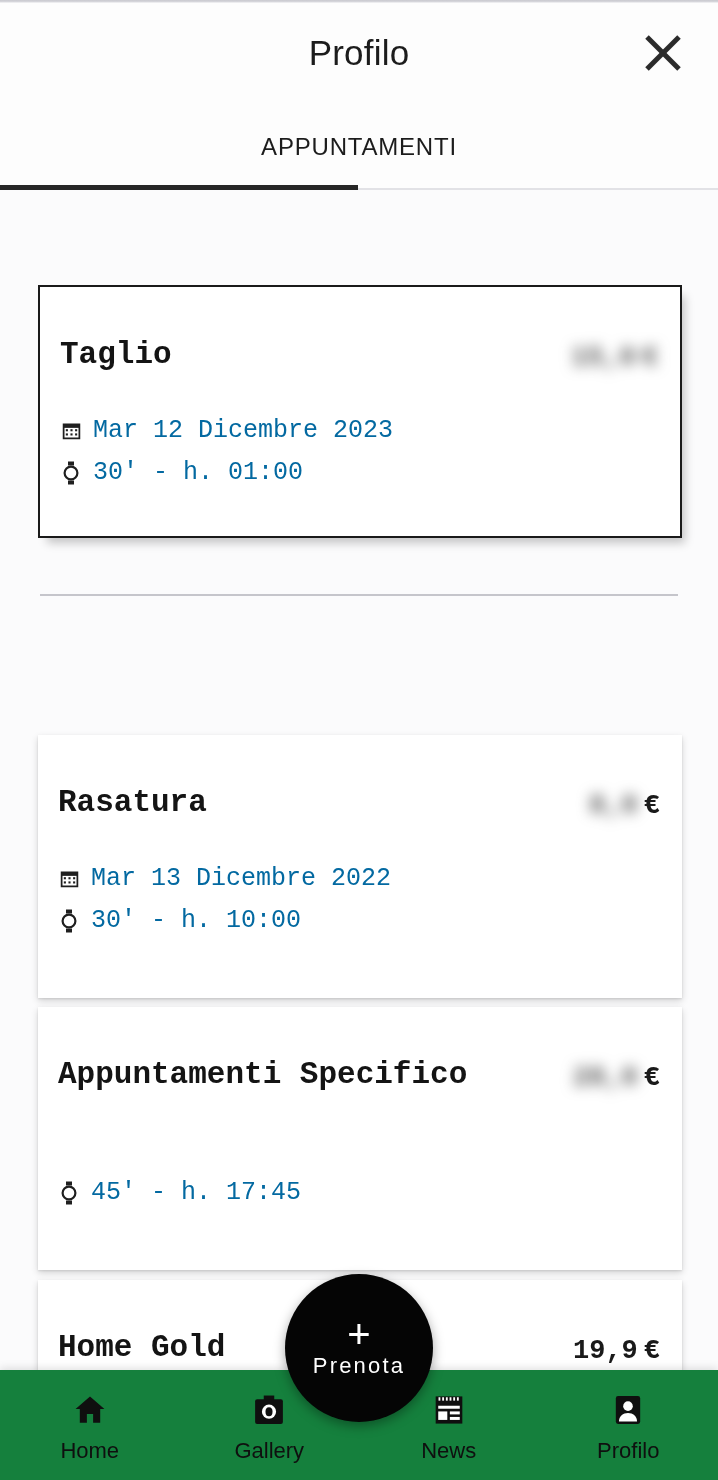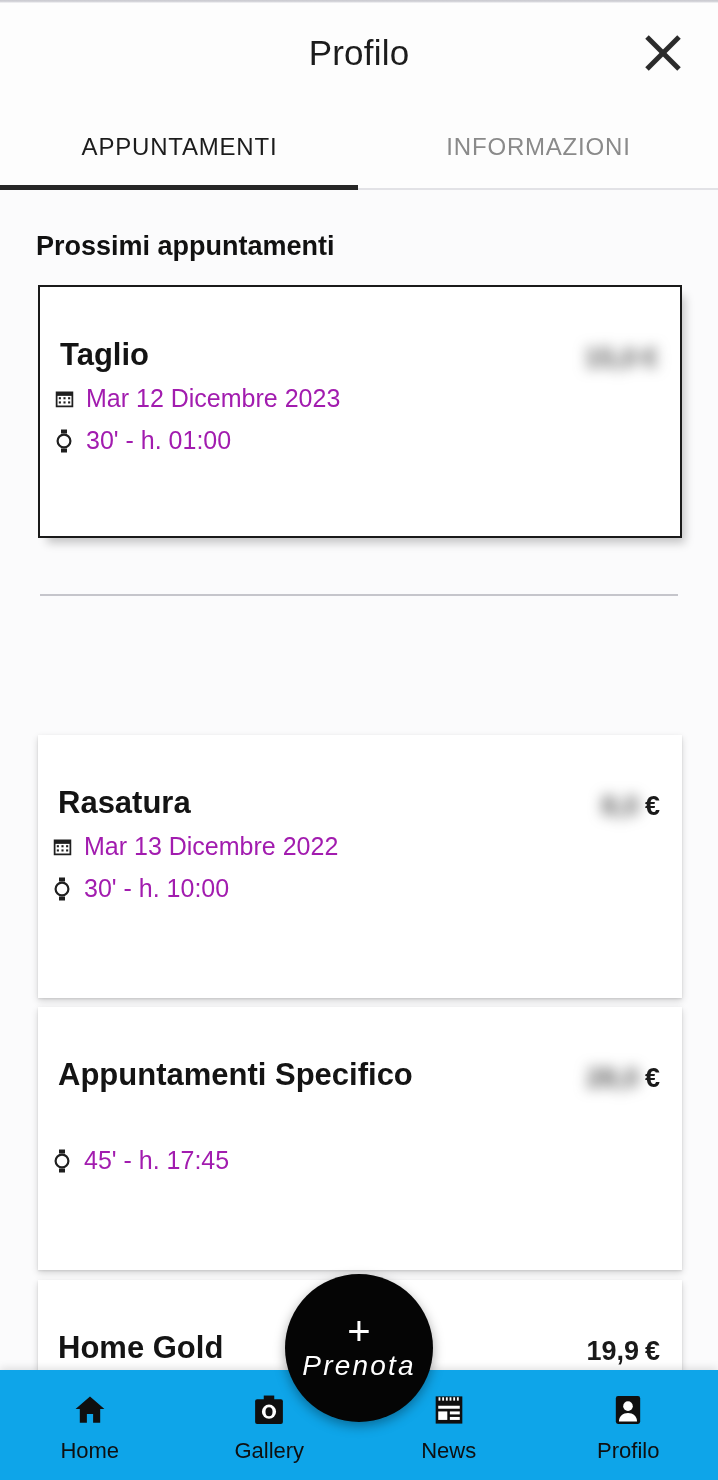--- a/index.html
+++ b/index.html
@@ -300,9 +300,6 @@
   <div class="tabbar">
     <div class="tab active">
       <span>APPUNTAMENTI</span>
-    </div>
-    <div class="tab">
-      <span>INFORMAZIONI</span>
     </div>
     <div class="tab-underline"></div>
     <div class="tab-bottom-line"></div>

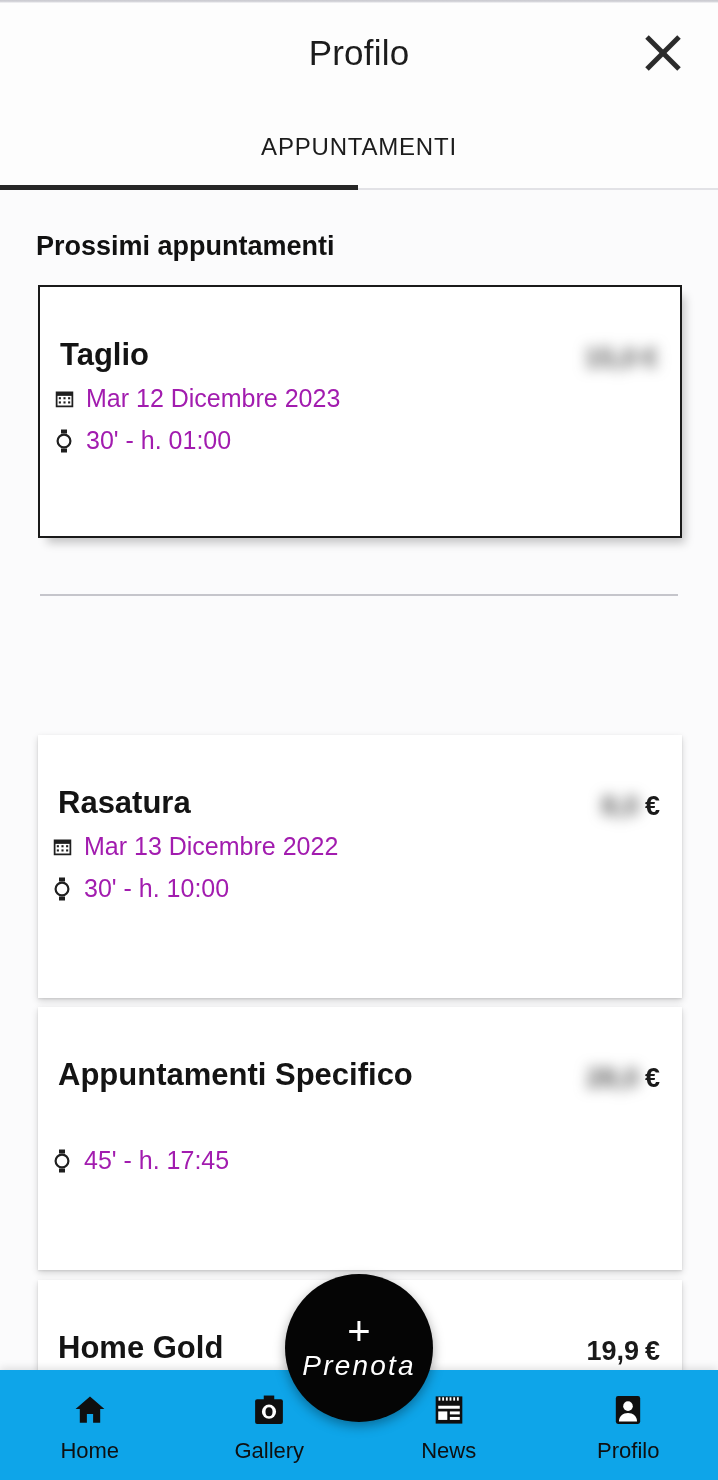--- a/index.html
+++ b/index.html
@@ -307,7 +307,6 @@
 
   <div class="content">
 
-    <h2 class="section-title" id="title-upcoming">Prossimi appuntamenti</h2>
 
     <div class="card outlined" id="card-0">
       <div class="card-inner">

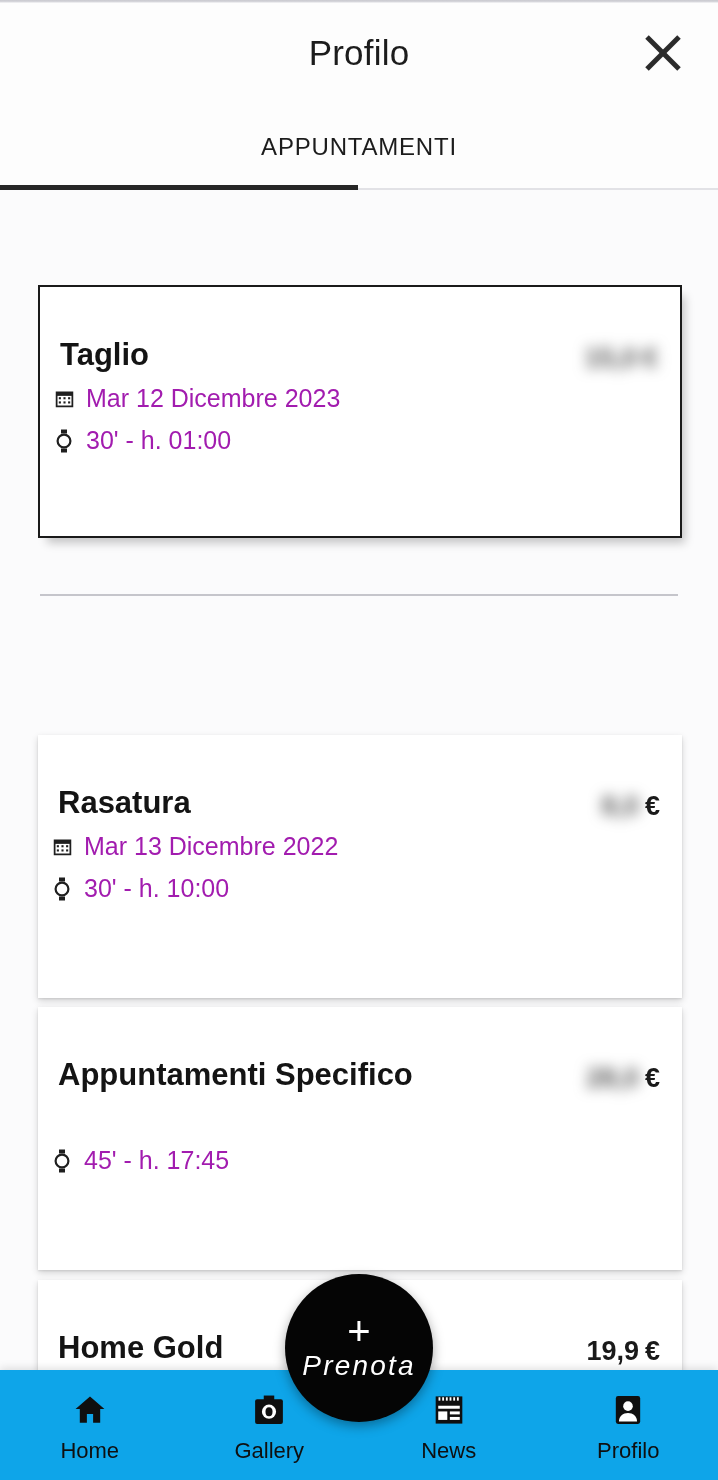--- a/index.html
+++ b/index.html
@@ -143,6 +143,7 @@
     position: relative;
     height: 100%;
     padding: 0;
+    font-family: Liberation Mono, monospace;
   }
   .card-title {
     position: absolute;

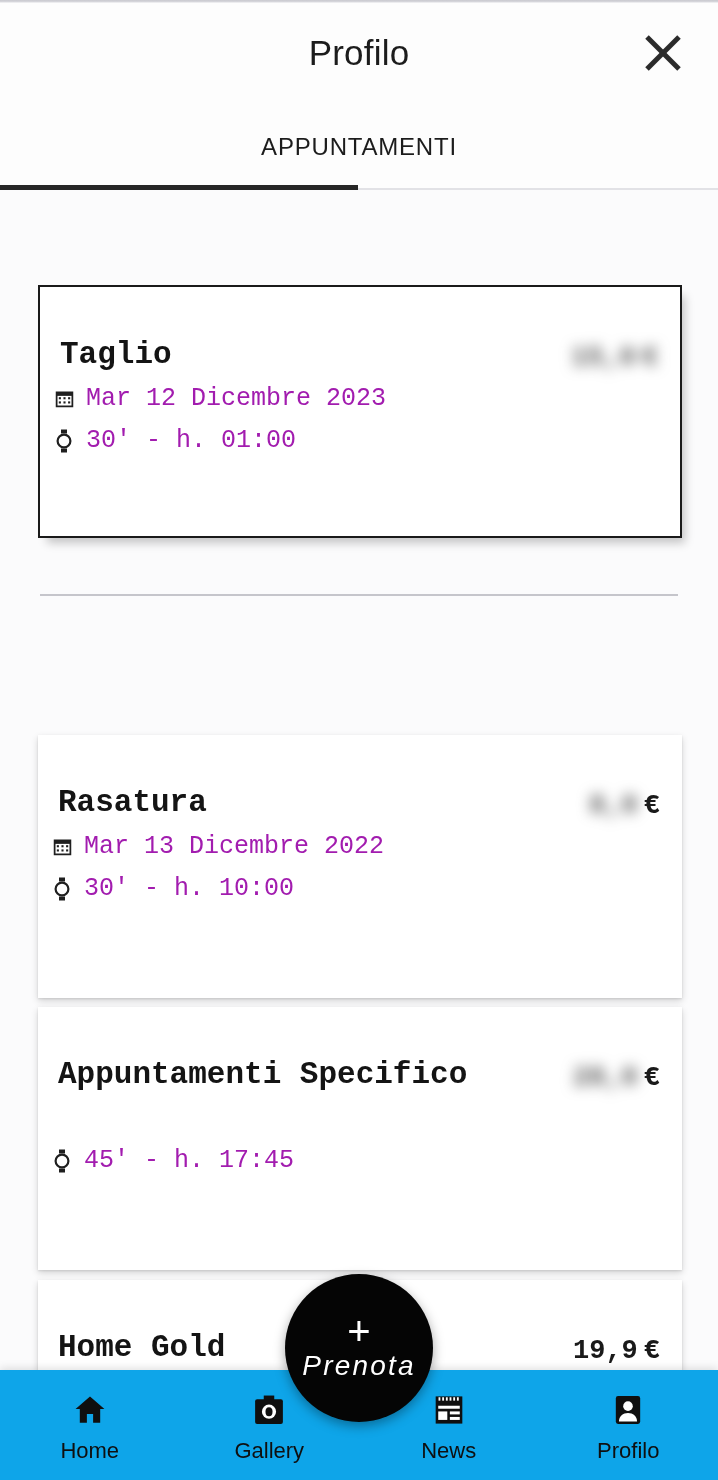--- a/index.html
+++ b/index.html
@@ -178,13 +178,14 @@
 
   .meta-row {
     position: absolute;
-    left: 13px;
+    left: 20px;
     display: flex;
     align-items: center;
     gap: 11px;
     font-size: 25px;
-    color: #a21caf;
+    color: #0369a1;
     white-space: nowrap;
+    margin-top: 32px;
   }
   .meta-date { top: 97px; }
   .meta-time { top: 139px; }

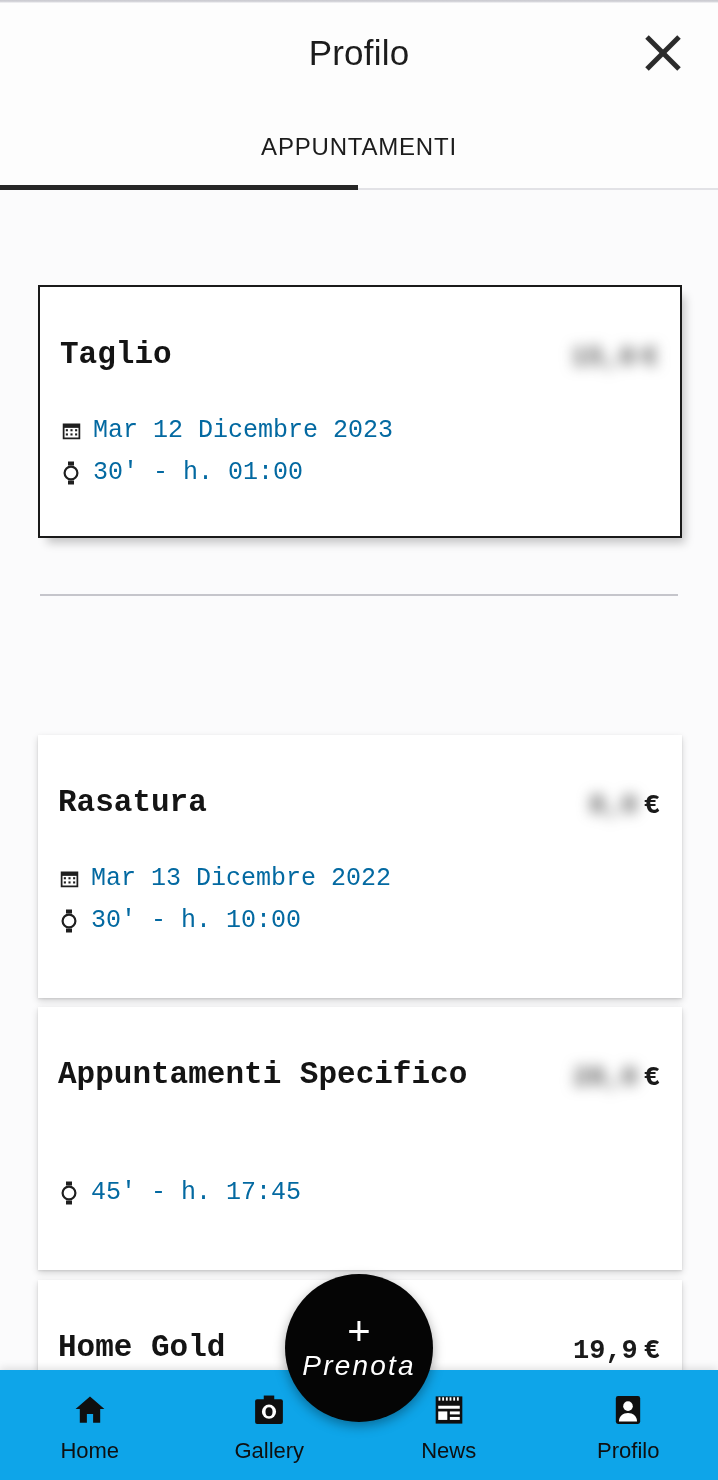--- a/index.html
+++ b/index.html
@@ -274,10 +274,9 @@
     font-weight: 300;
   }
   .fab-label {
-    font-size: 28px;
+    font-size: 22px;
     letter-spacing: 2.2px;
     font-weight: 400;
-    font-style: italic;
   }
 </style>
 </head>

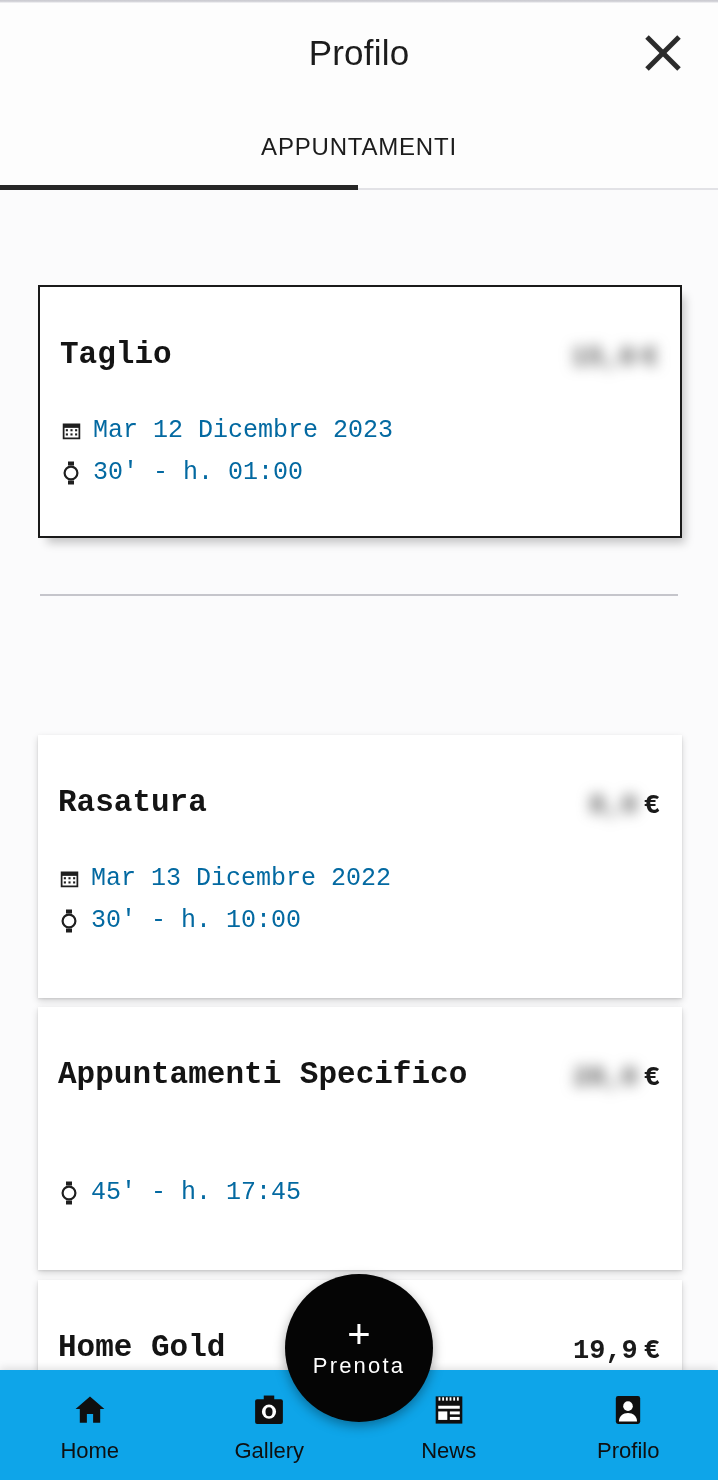--- a/index.html
+++ b/index.html
@@ -214,7 +214,7 @@
     position: absolute;
     left: 0; right: 0; bottom: 0;
     height: 110px;
-    background: #0ea5e9;
+    background: #15803d;
     box-shadow: 0 -2px 8px rgba(0,0,0,0.12);
     z-index: 5;
     padding-left: 40px;

